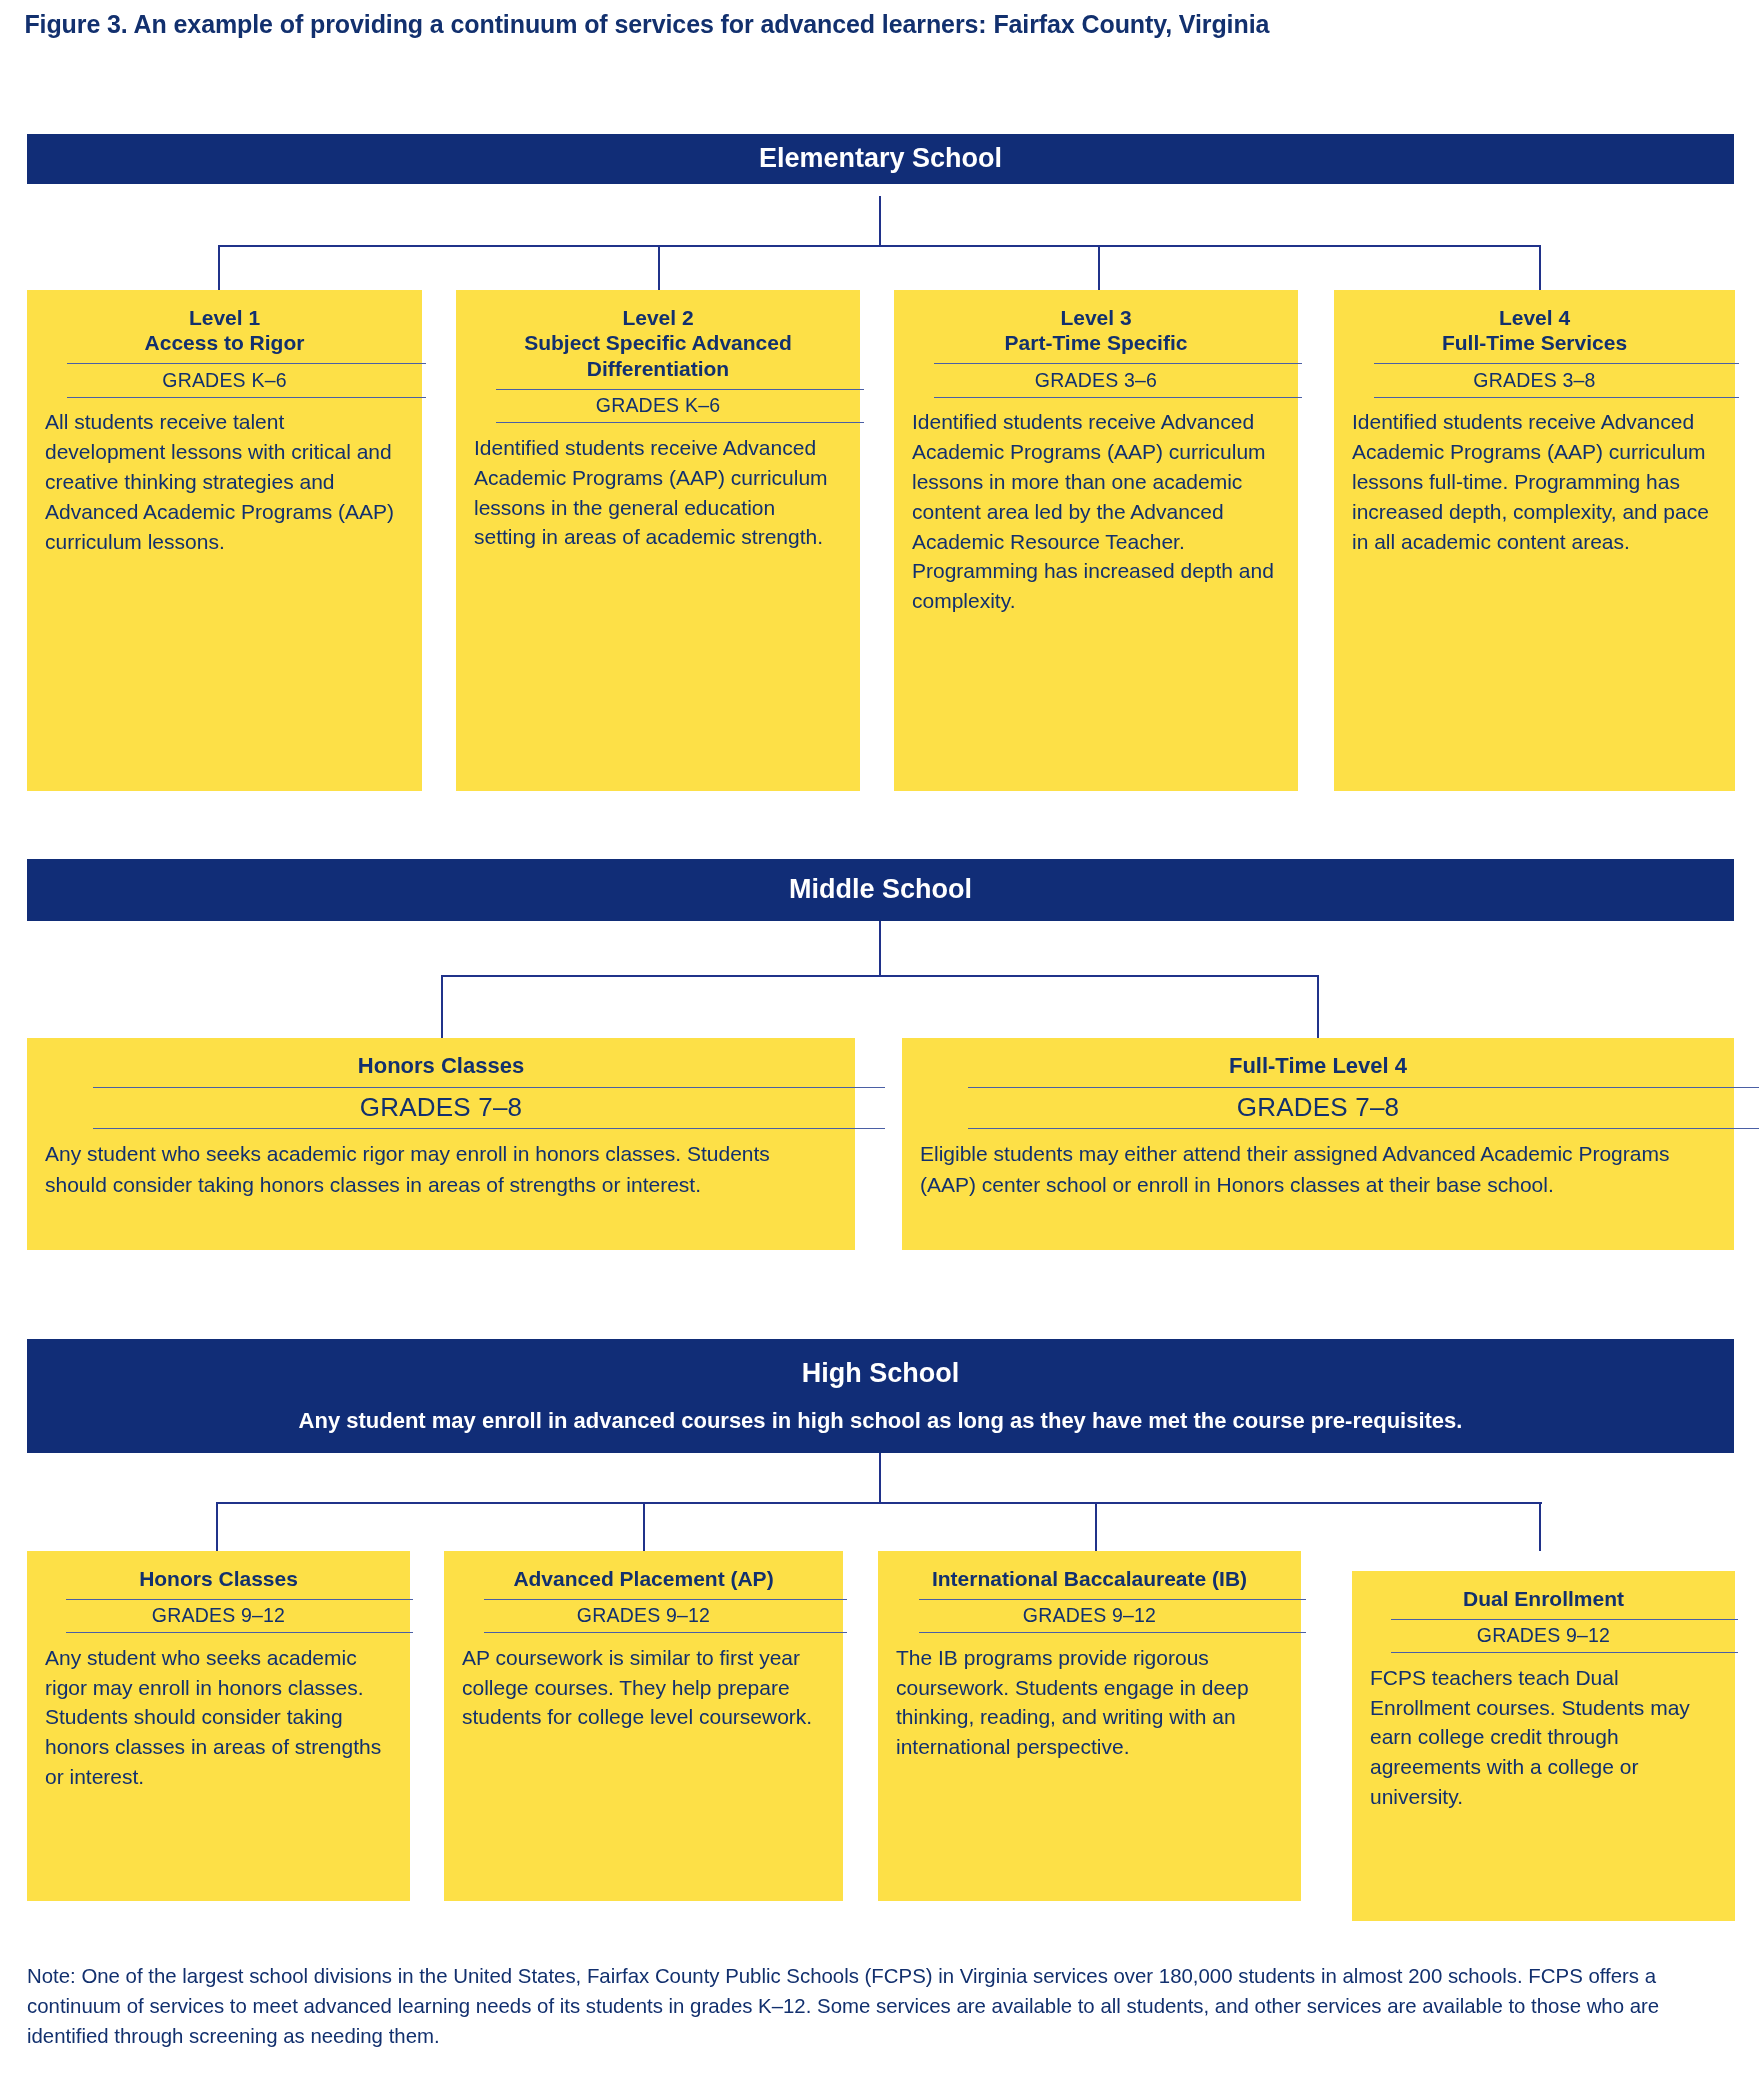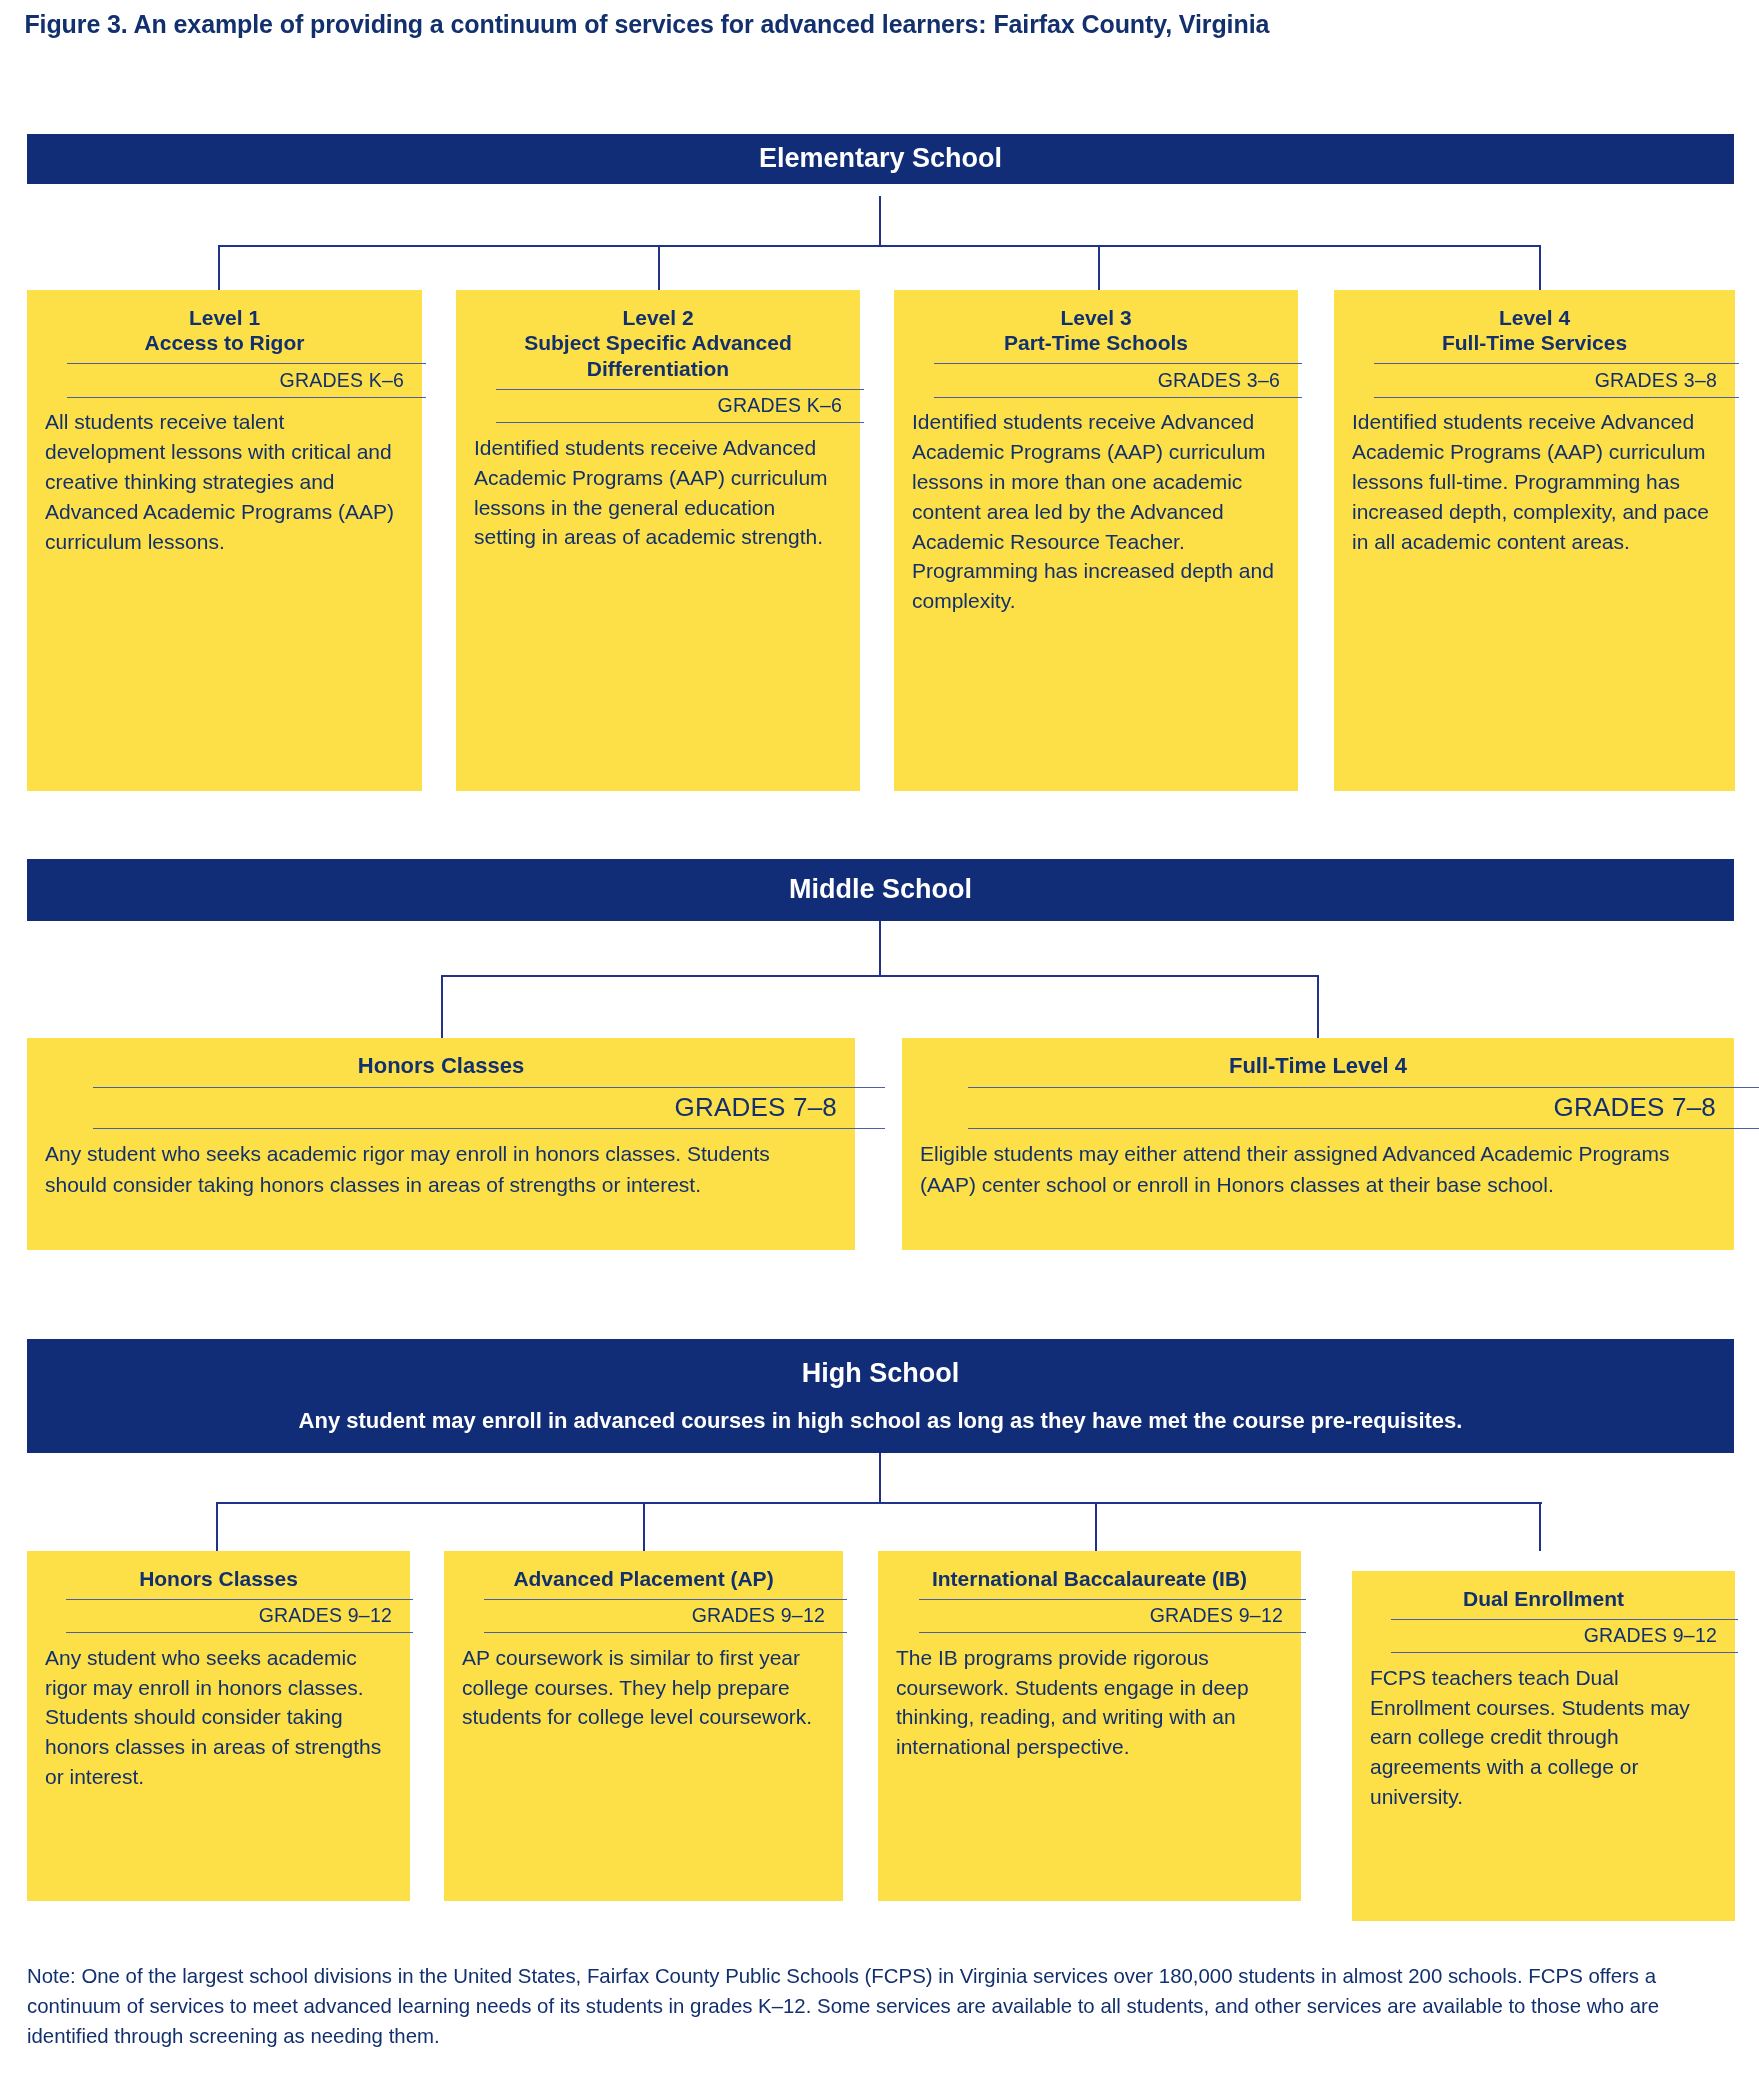--- a/index.html
+++ b/index.html
@@ -112,7 +112,7 @@
 
   <div class="card" style="left:894px;top:290px;width:404px;height:501px;">
     <div class="card-title">Level 3</div>
-    <div class="card-title">Part-Time Schools</div>
+    <div class="card-title">Part-Time Specific</div>
     <div class="rule-wrap">
       <div class="rule rule-inset"></div>
       <div class="grades">GRADES 3–6</div>

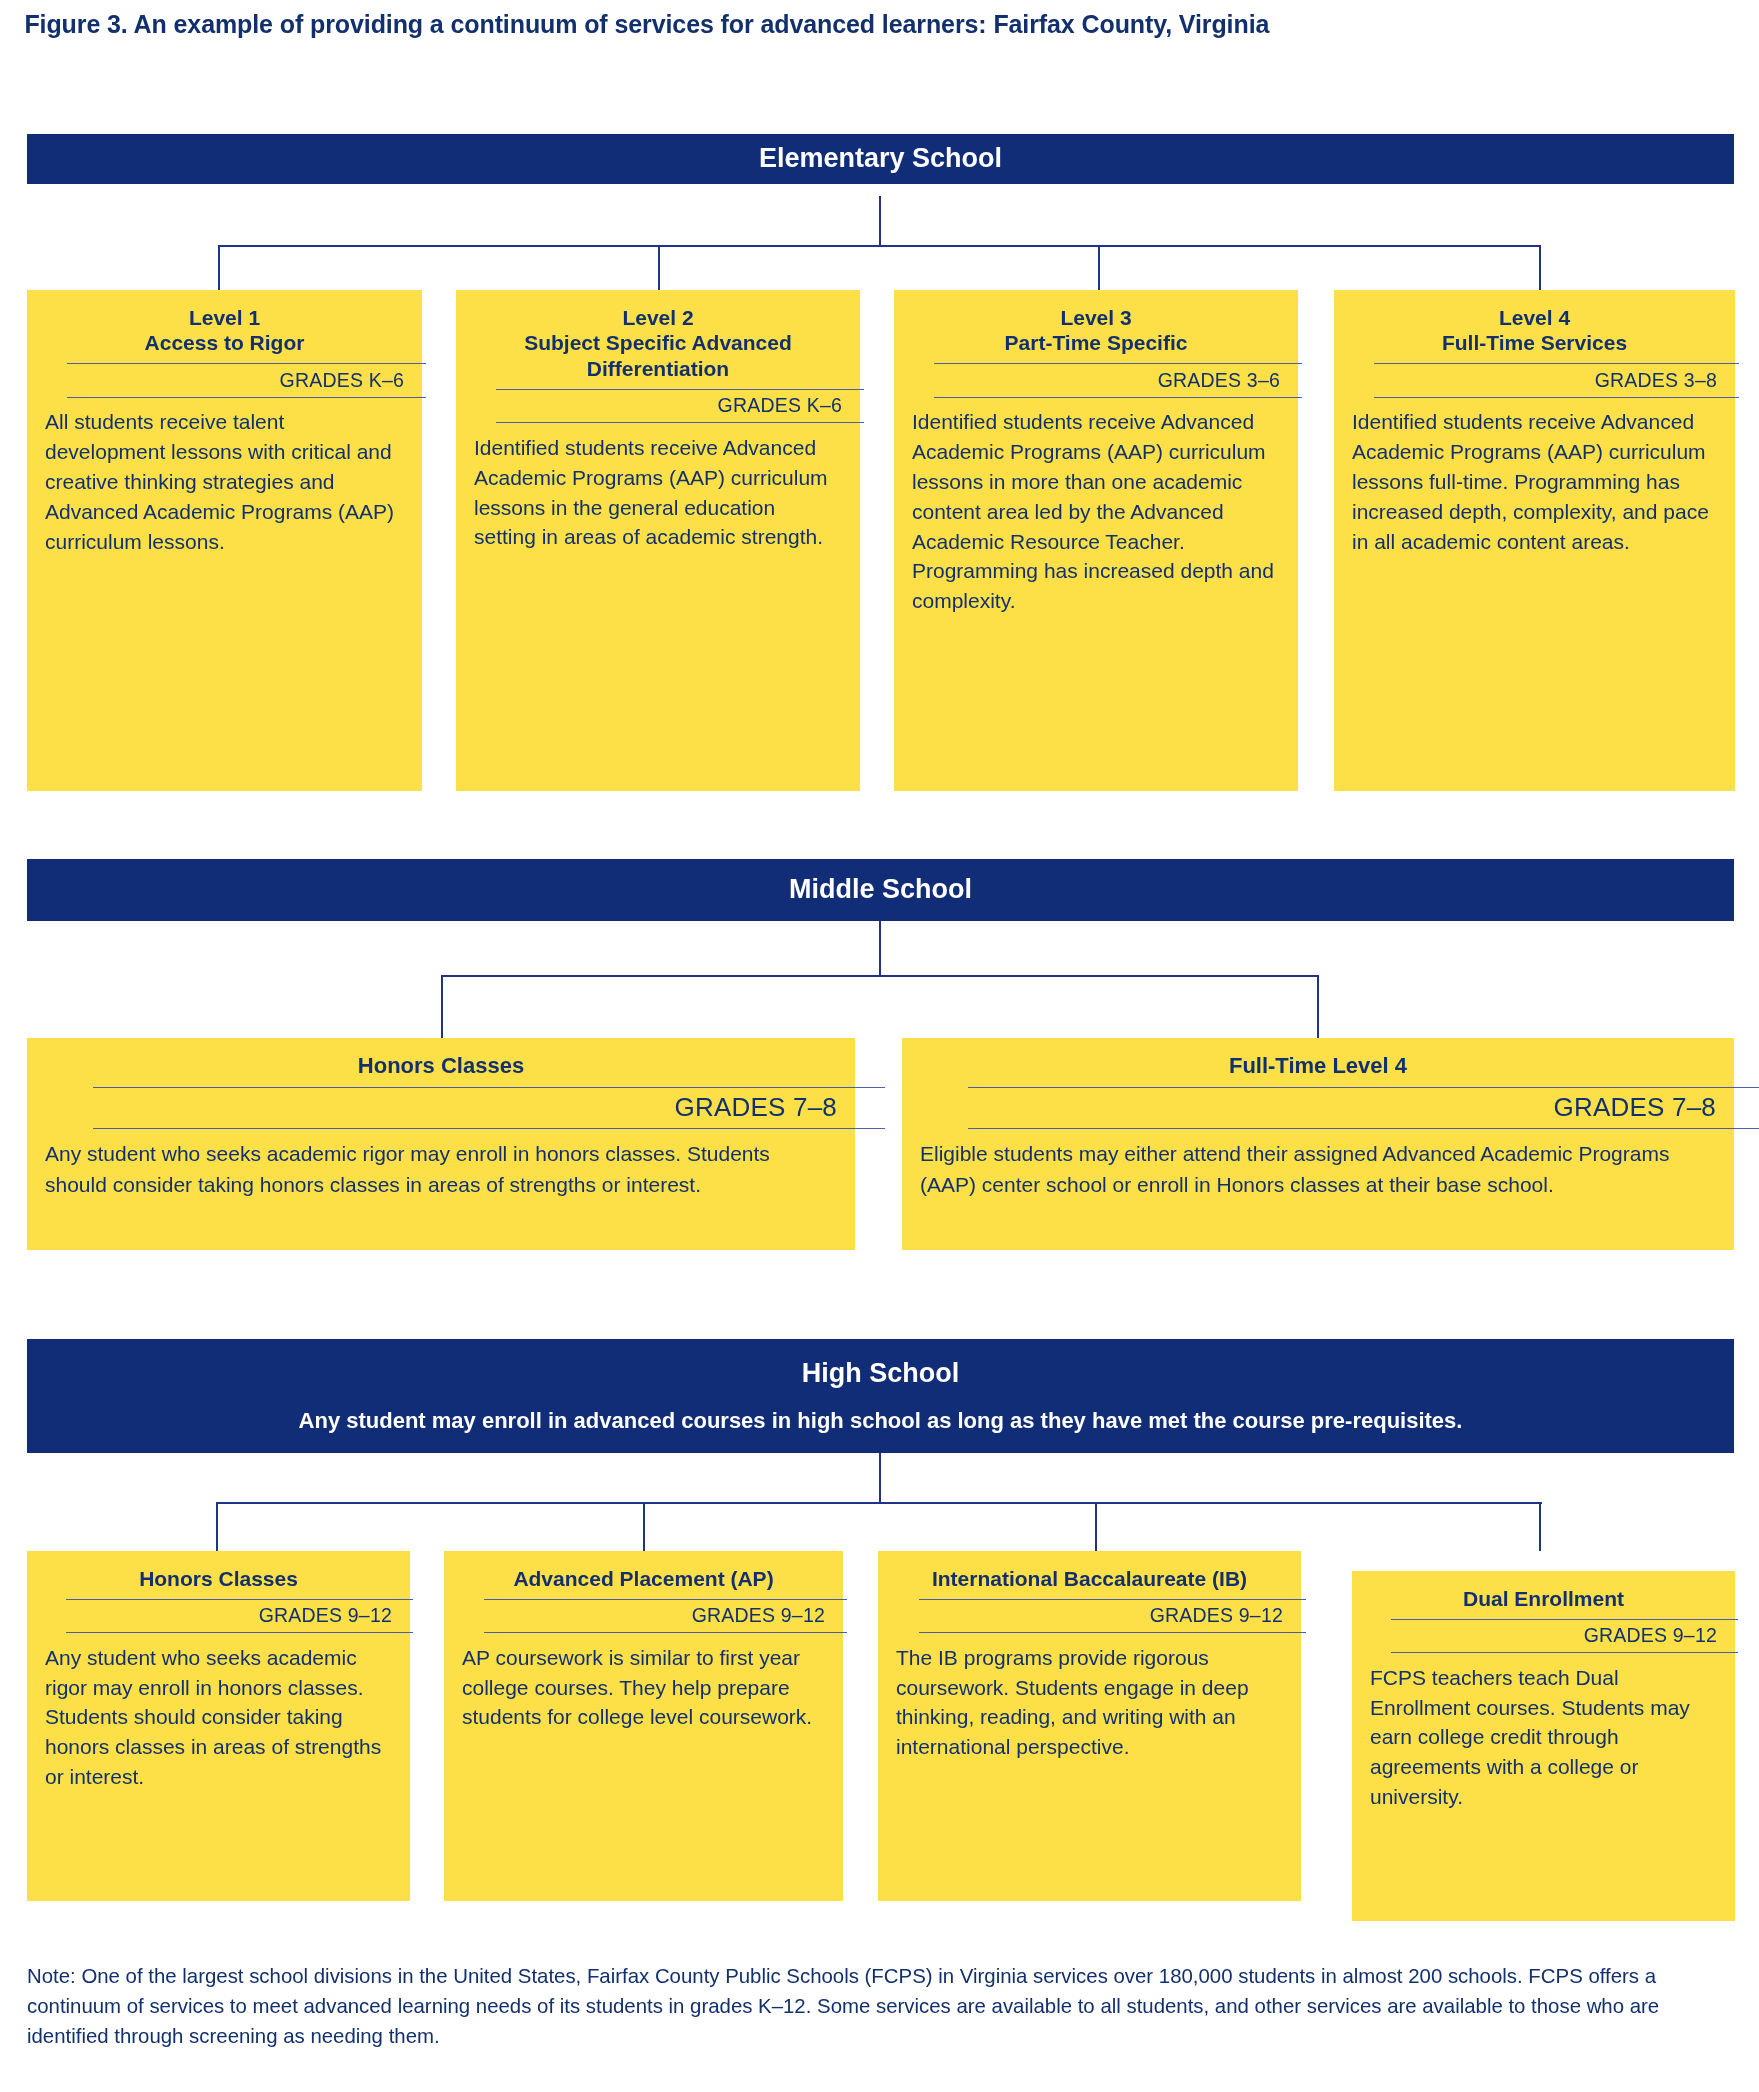--- a/index.html
+++ b/index.html
@@ -51,7 +51,7 @@
   .rule-wrap{margin-top:7.3px;}
   .rule{height:0.8px;background:#4a5fa5;width:100%;}
   .grades{
-    font-size:19.5px;text-align:right;color:#12306e;
+    font-size:19.5px;text-align:center;color:#12306e;
     padding:5.7px 0 5.7px 0;line-height:1.1;letter-spacing:0.2px;
   }
   .body-text{

